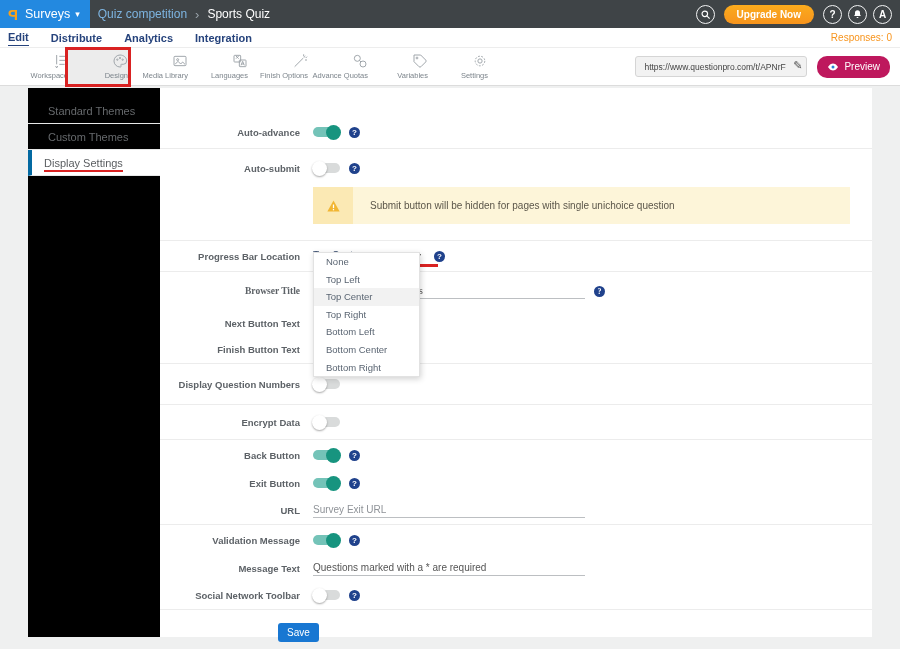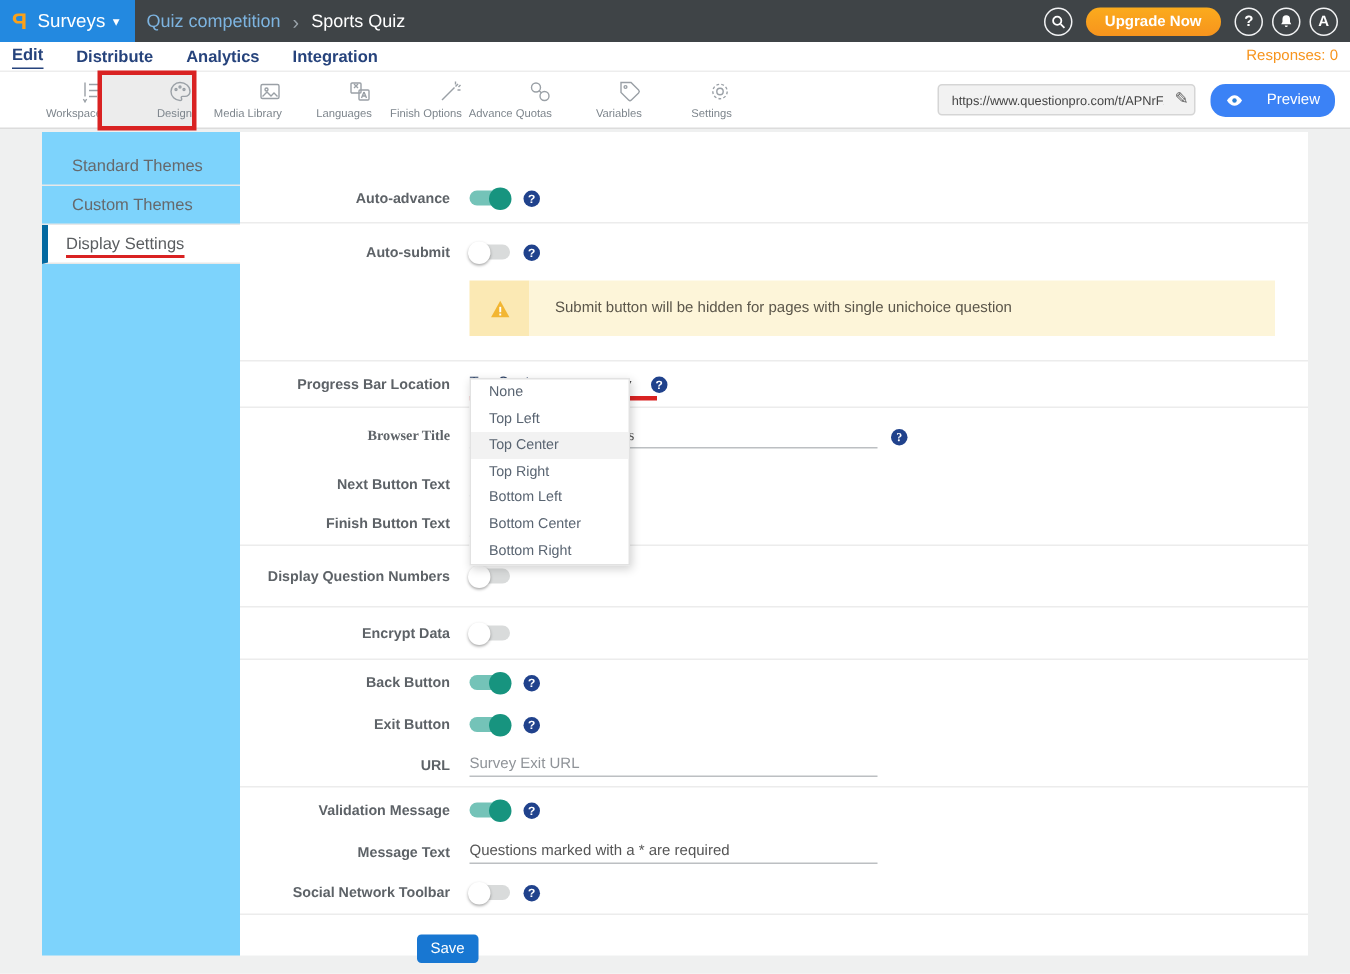--- a/index.html
+++ b/index.html
@@ -40,8 +40,8 @@
   .url-input { width:172px; height:21px; background:#f2f2f2; border:1px solid #d5d5d5; border-radius:3px;
     font-size:8.5px; color:#444; padding:0 20px 0 8px; font-family:"Liberation Sans", sans-serif; }
   .pencil { position:absolute; right:5px; top:3px; font-size:11px; color:#555; }
-  .preview-btn { height:22px; background:#3b82f6; color:#fff; border:none; border-radius:10px;
-    font-size:10px; display:flex; align-items:center; gap:15px; padding:0 10px; }
+  .preview-btn { height:22px; background:#be185d; color:#fff; border:none; border-radius:10px;
+    font-size:10px; display:flex; align-items:center; gap:5px; padding:0 10px; }
 
   
   .content { display:flex; padding:2px 28px 0 28px; }

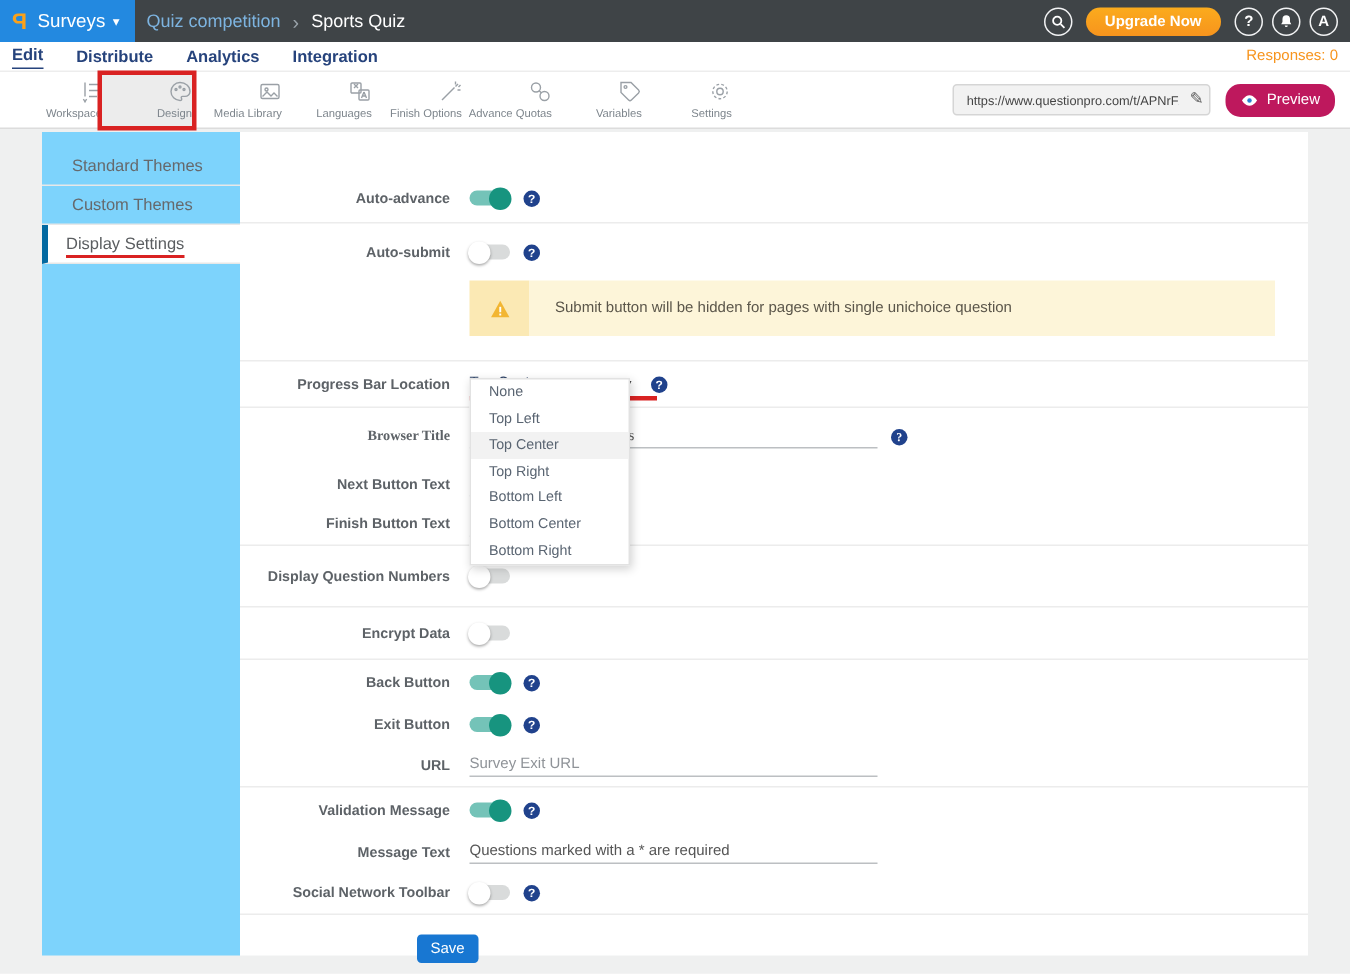--- a/index.html
+++ b/index.html
@@ -45,7 +45,7 @@
 
   
   .content { display:flex; padding:2px 28px 0 28px; }
-  .sidebar { width:132px; background:#7dd3fc; height:549px; padding-top:10px; }
+  .sidebar { width:132px; background:#000000; height:549px; padding-top:10px; }
   .sitem { height:26px; line-height:26px; padding-left:20px; font-size:11px; color:#66696c;
     border-bottom:1px solid #e7e8e8; }
   .sitem.active { background:#fff; border-left:4px solid #0369a1; padding-left:12px; color:#5a5d60; }

